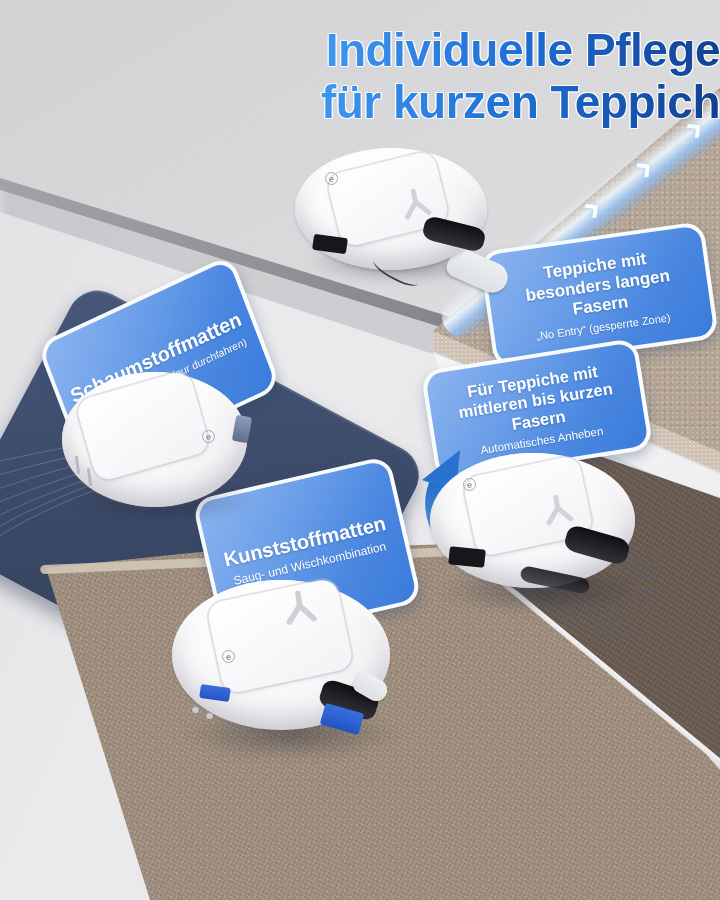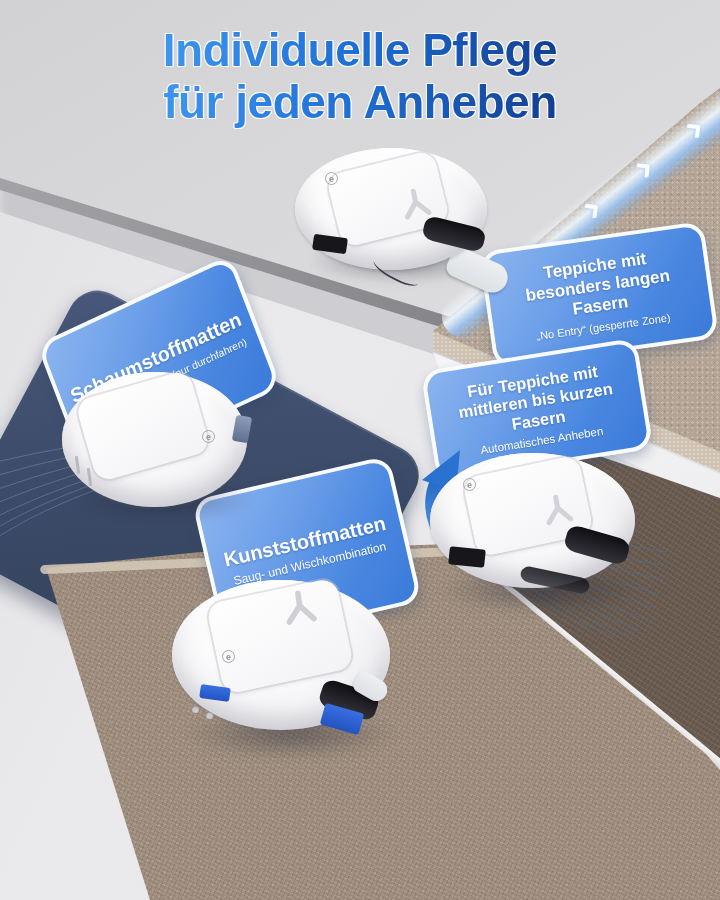--- a/index.html
+++ b/index.html
@@ -131,7 +131,7 @@
   .r-slit{position:absolute;background:#b9bac0;border-radius:1px;}
 
   
-  .title{position:absolute;top:24px;left:0;width:100%;text-align:center;z-index:10;
+  .title{position:absolute;top:24px;left:0;width:100%;text-align:right;z-index:10;
     font-weight:bold;font-size:46px;letter-spacing:-.5px;line-height:1.14;}
   .t-grad{
     background:linear-gradient(90deg,#3e96ef 0%,#1e6fd6 48%,#123f92 100%);

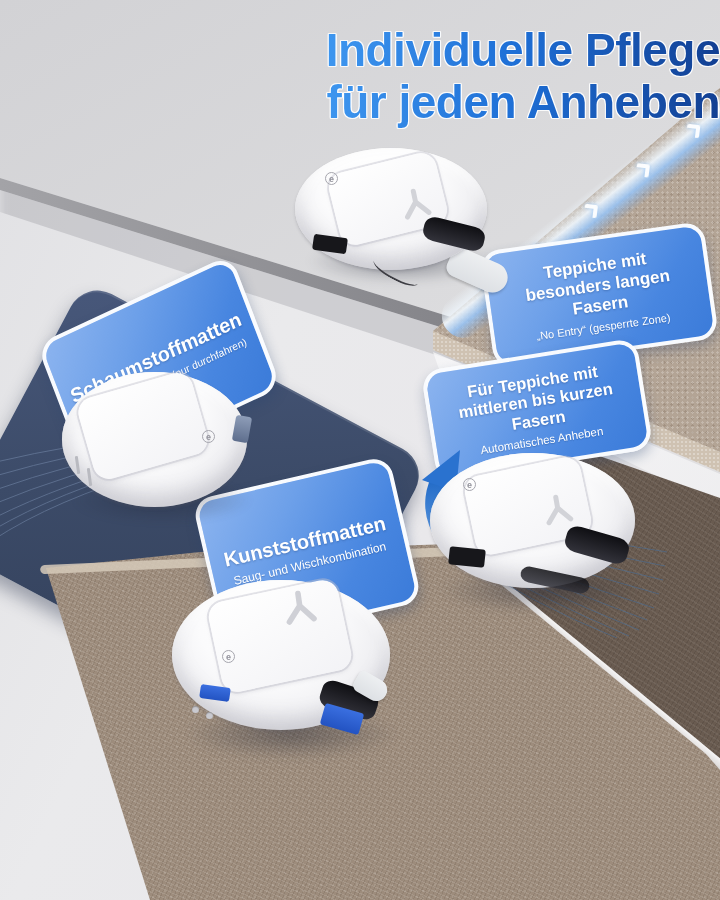--- a/index.html
+++ b/index.html
@@ -292,7 +292,7 @@
 
   <div class="title">
     <div><span class="t-grad">Individuelle Pflege</span></div>
-    <div><span class="t-grad">für jeden Anheben</span></div>
+    <div><span class="t-grad">für kurzen Teppich</span></div>
   </div>
 
 </div>

